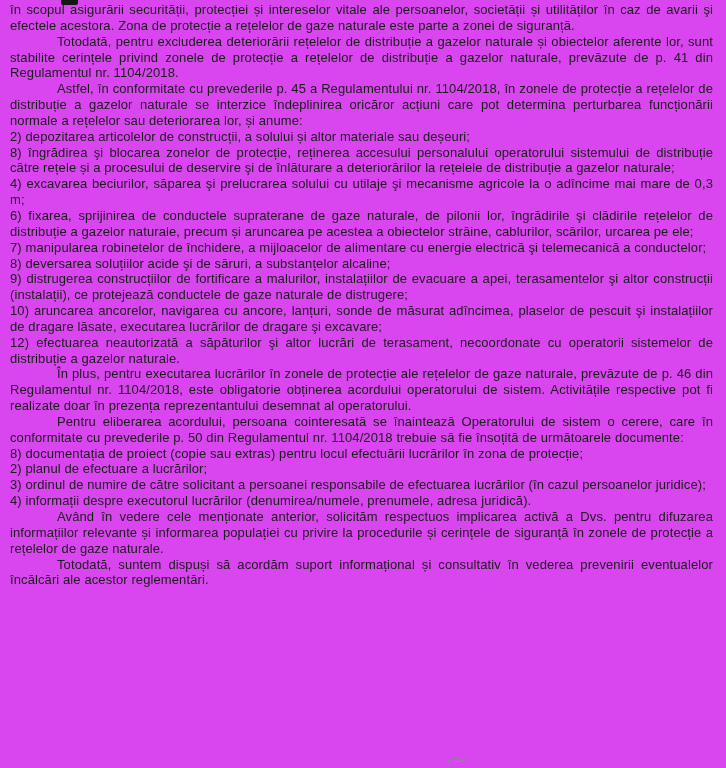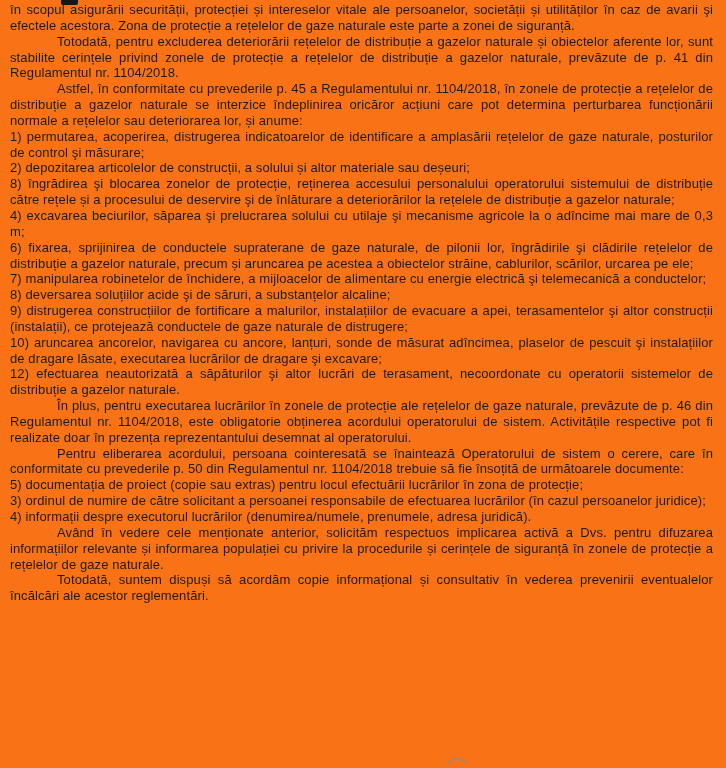--- a/index.html
+++ b/index.html
@@ -12,7 +12,7 @@
     width: 726px;
     height: 768px;
     margin: 0;
-    background: #f97316;
+    background: #d946ef;
     overflow: hidden;
     font-family: "Liberation Sans", sans-serif;
   }

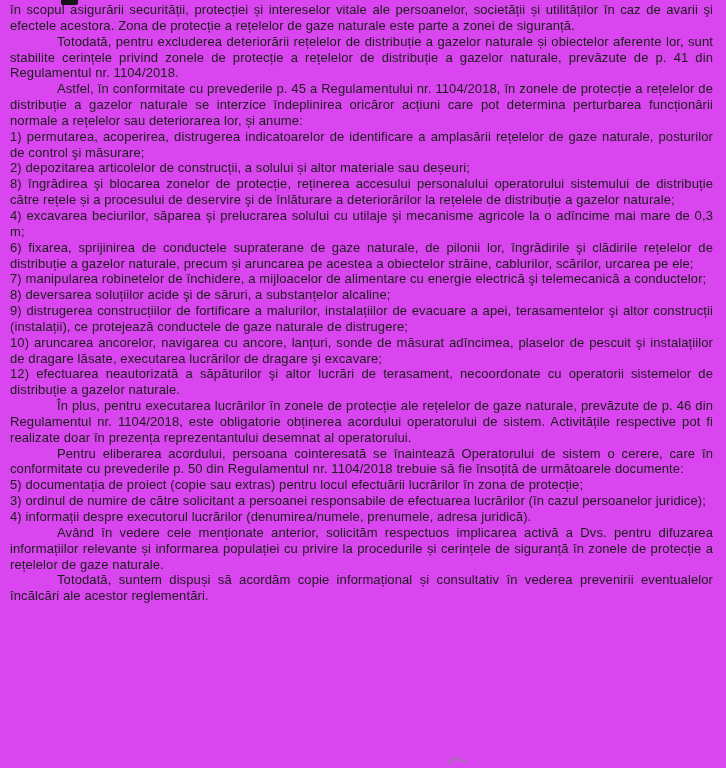--- a/index.html
+++ b/index.html
@@ -67,7 +67,6 @@
     <p class="p-flush">în scopul asigurării securității, protecției și intereselor vitale ale persoanelor, societății și utilităților în caz de avarii şi efectele acestora. Zona de protecție a rețelelor de gaze naturale este parte a zonei de siguranță.</p>
     <p class="p-indent">Totodată, pentru excluderea deteriorării rețelelor de distribuție a gazelor naturale și obiectelor aferente lor, sunt stabilite cerințele privind zonele de protecție a rețelelor de distribuție a gazelor naturale, prevăzute de p. 41 din Regulamentul nr. 1104/2018.</p>
     <p class="p-indent">Astfel, în conformitate cu prevederile p. 45 a Regulamentului nr. 1104/2018, în zonele de protecție a rețelelor de distribuție a gazelor naturale se interzice îndeplinirea oricăror acțiuni care pot determina perturbarea funcționării normale a rețelelor sau deteriorarea lor, și anume:</p>
-    <p class="p-flush">1) permutarea, acoperirea, distrugerea indicatoarelor de identificare a amplasării rețelelor de gaze naturale, posturilor de control şi măsurare;</p>
     <p class="p-flush">2) depozitarea articolelor de construcții, a solului și altor materiale sau deșeuri;</p>
     <p class="p-flush">8) îngrădirea şi blocarea zonelor de protecție, reținerea accesului personalului operatorului sistemului de distribuție către rețele și a procesului de deservire şi de înlăturare a deteriorărilor la rețelele de distribuție a gazelor naturale;</p>
     <p class="p-flush">4) excavarea beciurilor, săparea şi prelucrarea solului cu utilaje şi mecanisme agricole la o adîncime mai mare de 0,3 m;</p>

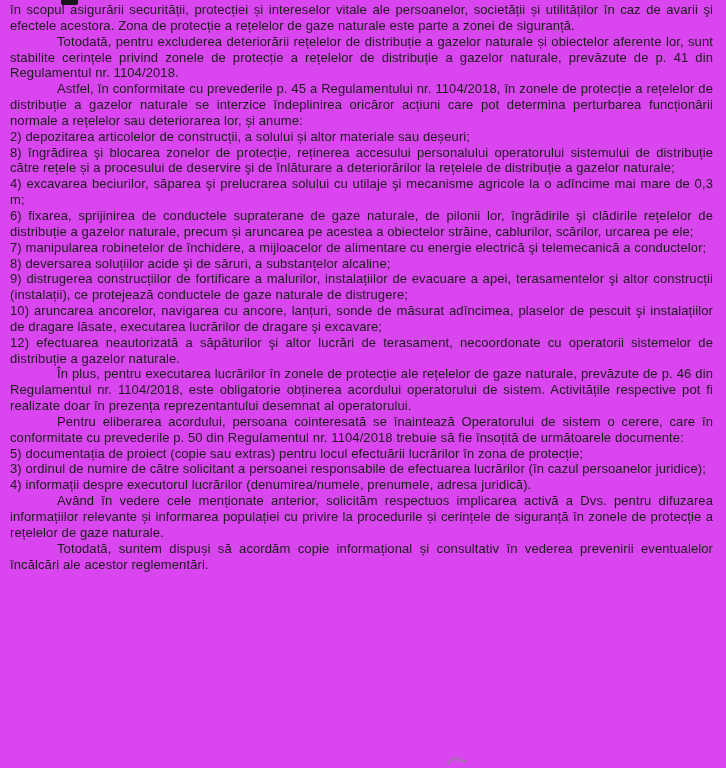--- a/index.html
+++ b/index.html
@@ -78,7 +78,7 @@
     <p class="p-flush">12) efectuarea neautorizată a săpăturilor şi altor lucrări de terasament, necoordonate cu operatorii sistemelor de distribuție a gazelor naturale.</p>
     <p class="p-indent">În plus, pentru executarea lucrărilor în zonele de protecție ale rețelelor de gaze naturale, prevăzute de p. 46 din Regulamentul nr. 1104/2018, este obligatorie obținerea acordului operatorului de sistem. Activitățile respective pot fi realizate doar în  prezența reprezentantului desemnat al operatorului.</p>
     <p class="p-indent">Pentru eliberarea acordului, persoana cointeresată se înaintează Operatorului de sistem o cerere, care în conformitate cu prevederile p. 50 din Regulamentul nr. 1104/2018 trebuie să fie însoțită de următoarele documente:</p>
-    <p class="p-flush">5) documentația de proiect (copie sau extras) pentru locul efectuării lucrărilor în zona de protecție;</p>
+    <p class="p-flush">8) documentația de proiect (copie sau extras) pentru locul efectuării lucrărilor în zona de protecție;</p>
     <p class="p-flush">3) ordinul de numire de către solicitant a persoanei responsabile de efectuarea lucrărilor (în cazul persoanelor juridice);</p>
     <p class="p-flush">4) informații despre executorul lucrărilor (denumirea/numele, prenumele, adresa juridică).</p>
     <p class="p-indent">Având în vedere cele menționate anterior, solicităm respectuos implicarea activă a Dvs. pentru difuzarea informațiilor relevante și informarea populației cu privire la procedurile și cerințele de siguranță în zonele de protecție a rețelelor de gaze naturale.</p>

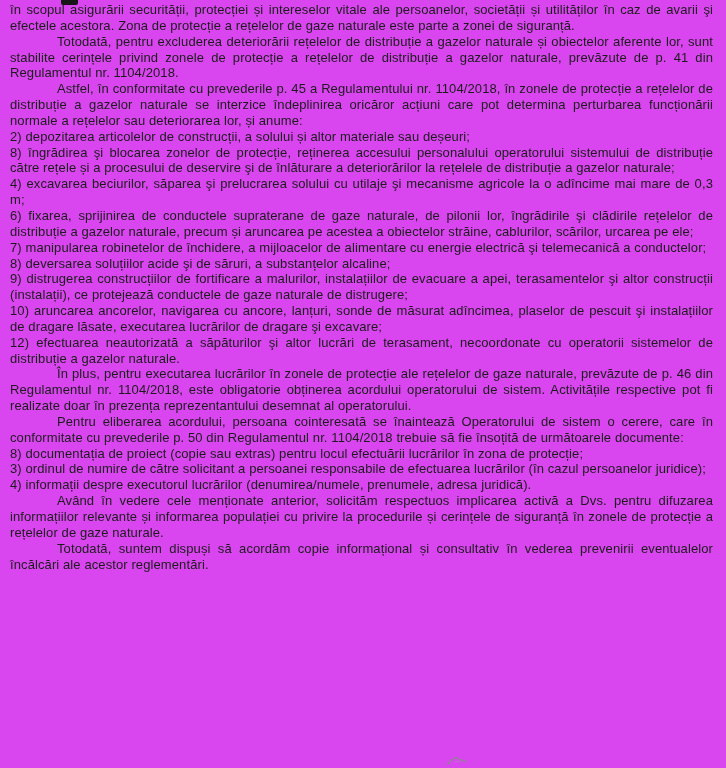--- a/index.html
+++ b/index.html
@@ -79,6 +79,7 @@
     <p class="p-indent">În plus, pentru executarea lucrărilor în zonele de protecție ale rețelelor de gaze naturale, prevăzute de p. 46 din Regulamentul nr. 1104/2018, este obligatorie obținerea acordului operatorului de sistem. Activitățile respective pot fi realizate doar în  prezența reprezentantului desemnat al operatorului.</p>
     <p class="p-indent">Pentru eliberarea acordului, persoana cointeresată se înaintează Operatorului de sistem o cerere, care în conformitate cu prevederile p. 50 din Regulamentul nr. 1104/2018 trebuie să fie însoțită de următoarele documente:</p>
     <p class="p-flush">8) documentația de proiect (copie sau extras) pentru locul efectuării lucrărilor în zona de protecție;</p>
+    <p class="p-flush">2) planul de efectuare a lucrărilor;</p>
     <p class="p-flush">3) ordinul de numire de către solicitant a persoanei responsabile de efectuarea lucrărilor (în cazul persoanelor juridice);</p>
     <p class="p-flush">4) informații despre executorul lucrărilor (denumirea/numele, prenumele, adresa juridică).</p>
     <p class="p-indent">Având în vedere cele menționate anterior, solicităm respectuos implicarea activă a Dvs. pentru difuzarea informațiilor relevante și informarea populației cu privire la procedurile și cerințele de siguranță în zonele de protecție a rețelelor de gaze naturale.</p>

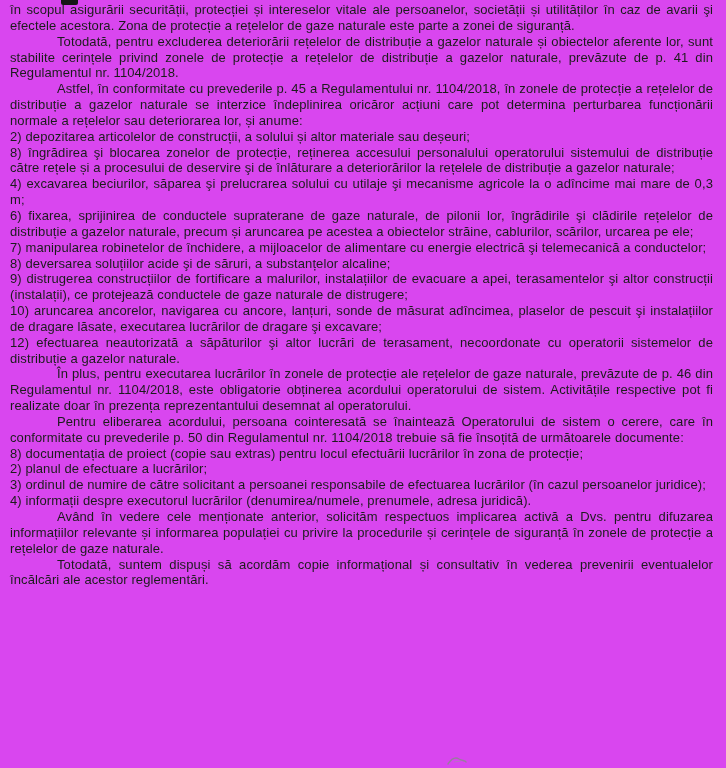--- a/index.html
+++ b/index.html
@@ -83,7 +83,7 @@
     <p class="p-flush">3) ordinul de numire de către solicitant a persoanei responsabile de efectuarea lucrărilor (în cazul persoanelor juridice);</p>
     <p class="p-flush">4) informații despre executorul lucrărilor (denumirea/numele, prenumele, adresa juridică).</p>
     <p class="p-indent">Având în vedere cele menționate anterior, solicităm respectuos implicarea activă a Dvs. pentru difuzarea informațiilor relevante și informarea populației cu privire la procedurile și cerințele de siguranță în zonele de protecție a rețelelor de gaze naturale.</p>
-    <p class="p-indent">Totodată, suntem dispuși să acordăm copie informațional și consultativ în vederea prevenirii eventualelor încălcări ale acestor reglementări.</p>
+    <p class="p-indent">Totodată, suntem dispuși să acordăm suport informațional și consultativ în vederea prevenirii eventualelor încălcări ale acestor reglementări.</p>
   </div>
 
   <svg class="signature-fragment" viewBox="0 0 22 14" xmlns="http://www.w3.org/2000/svg">

